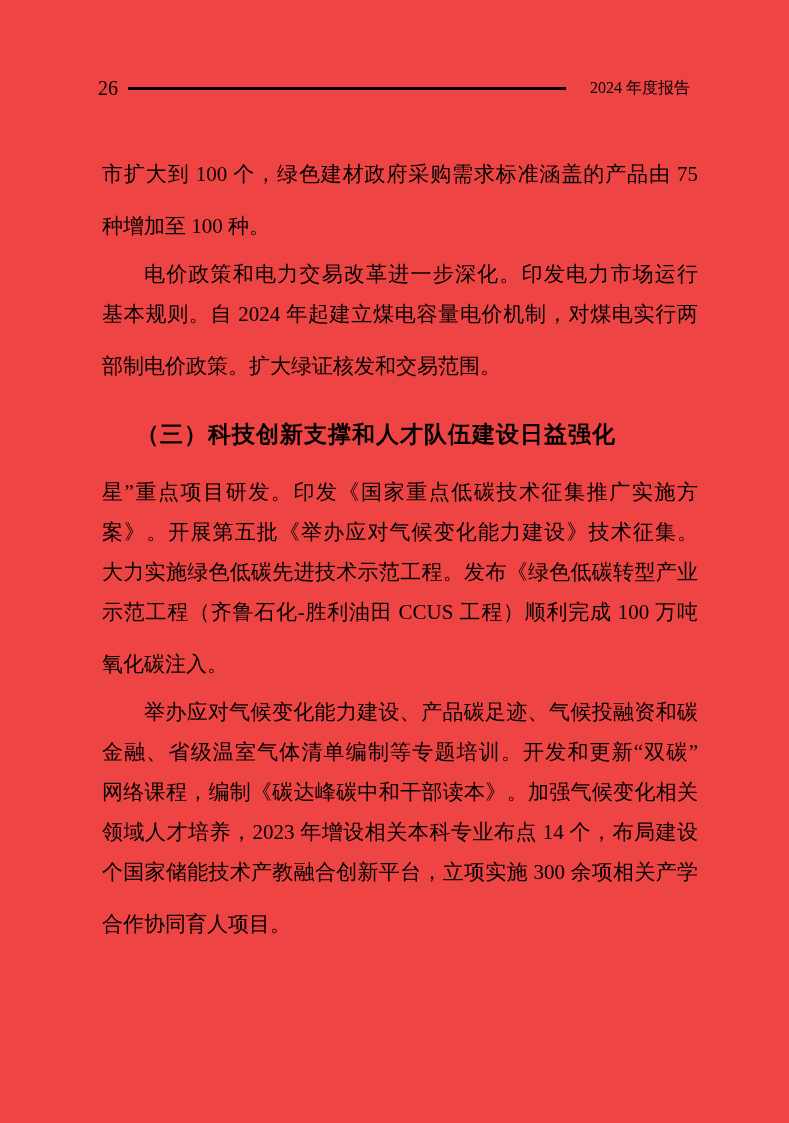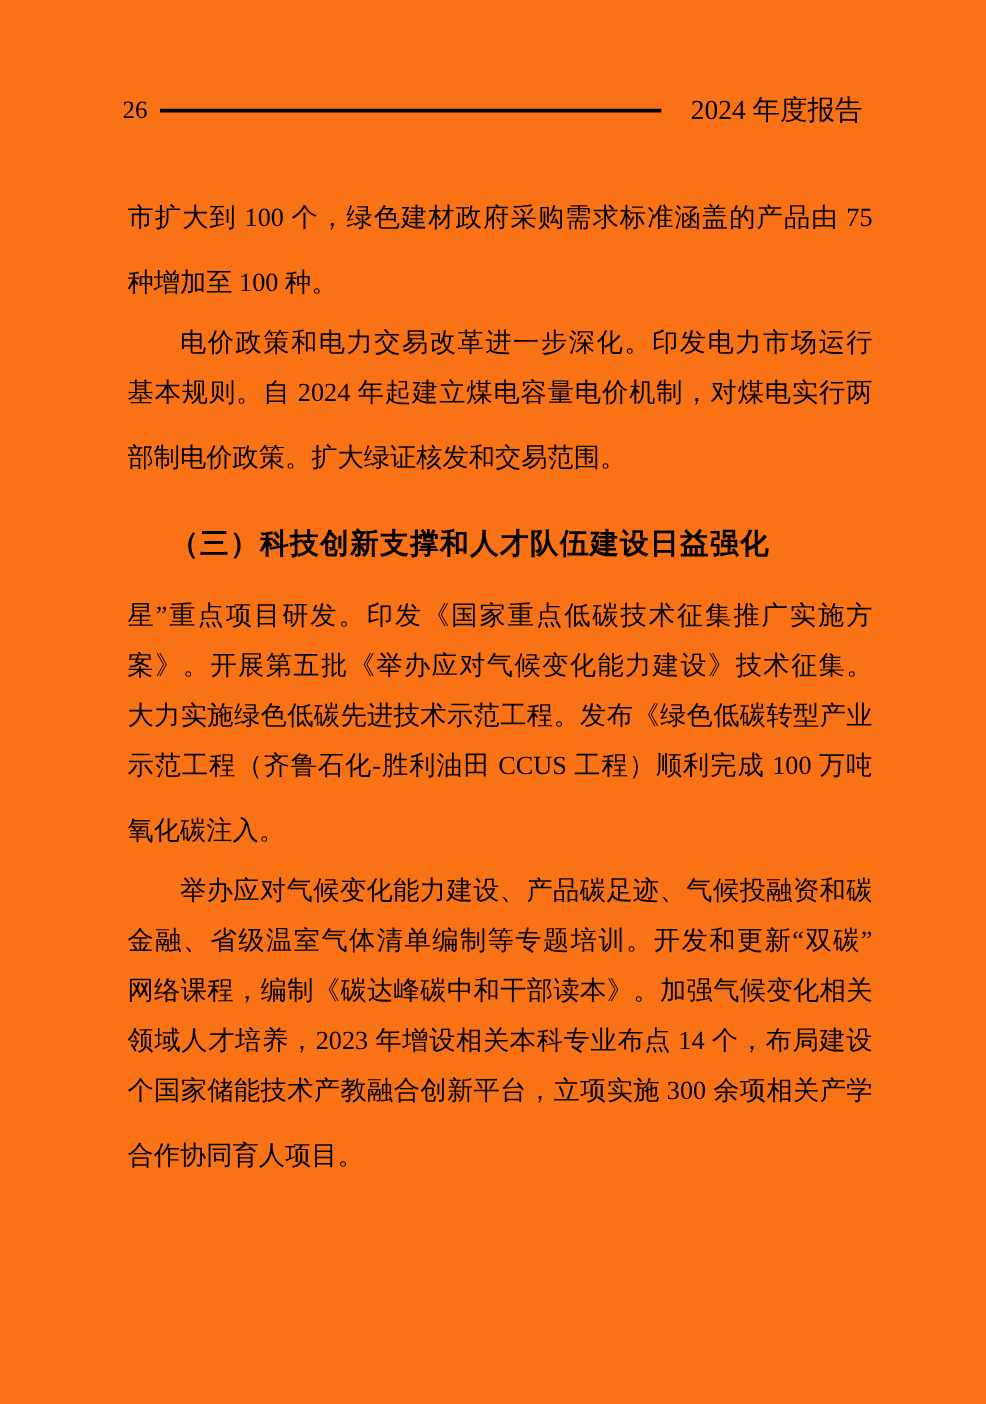--- a/index.html
+++ b/index.html
@@ -7,7 +7,7 @@
     position: relative;
     width: 789px;
     height: 1123px;
-    background: #f97316;
+    background: #ef4444;
     color: #000000;
     font-family: "Liberation Serif", "DejaVu Serif", serif;
     overflow: hidden;

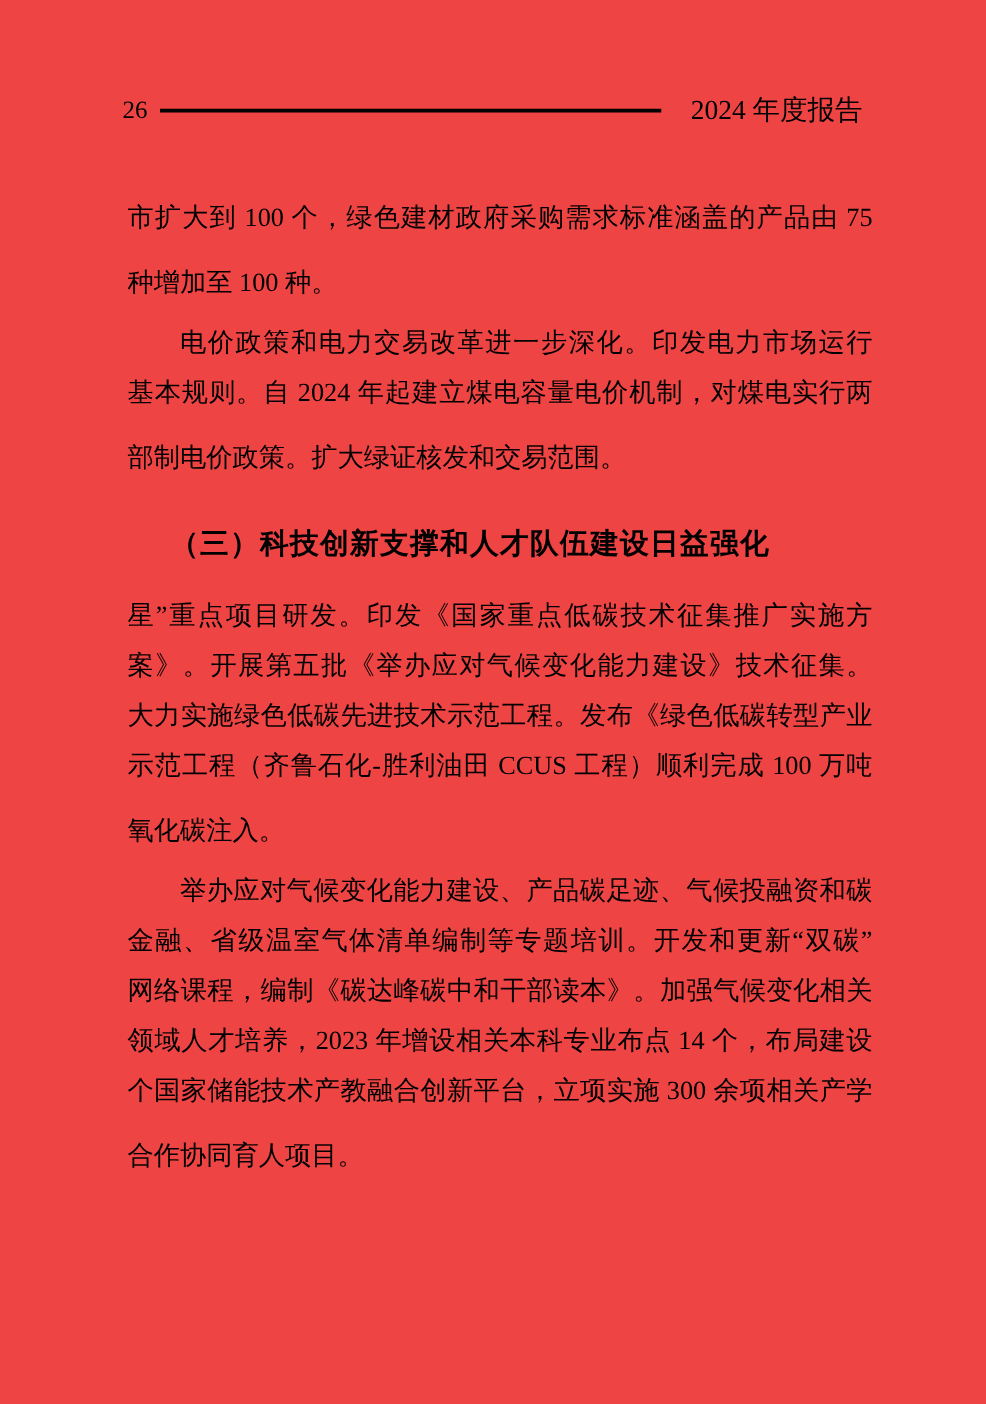--- a/index.html
+++ b/index.html
@@ -37,7 +37,7 @@
   }
   .report-title {
     flex: 0 0 auto;
-    font-size: 22px;
+    font-size: 16px;
     line-height: 32px;
   }
 

